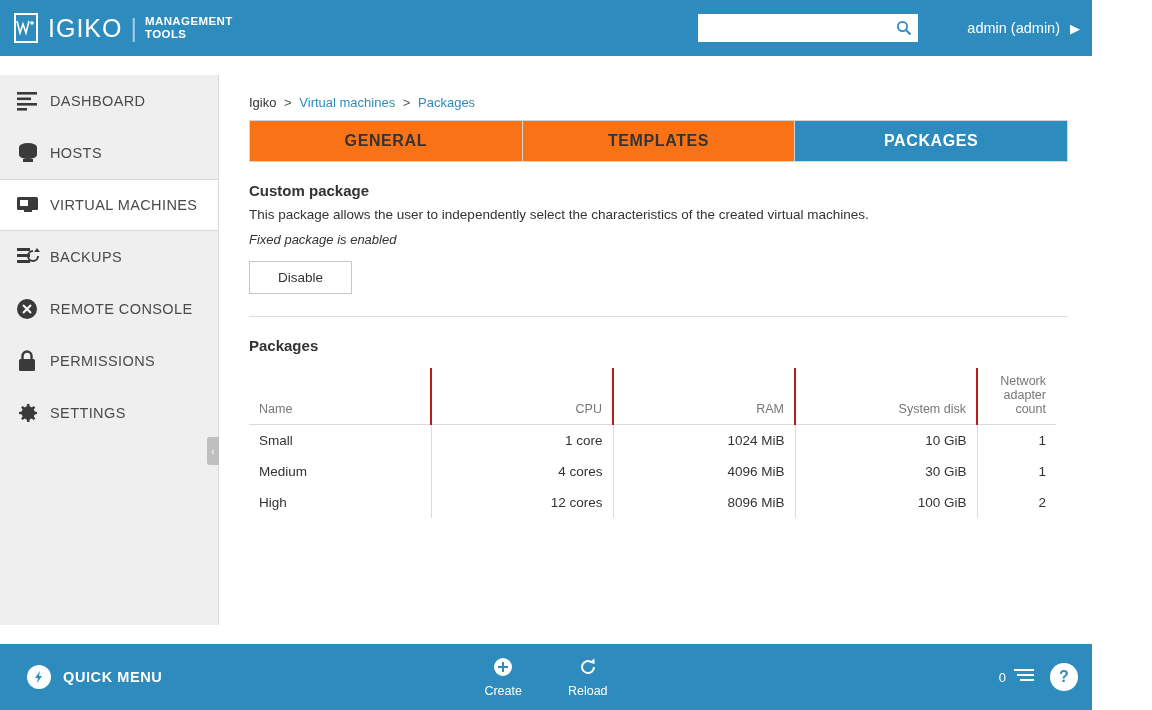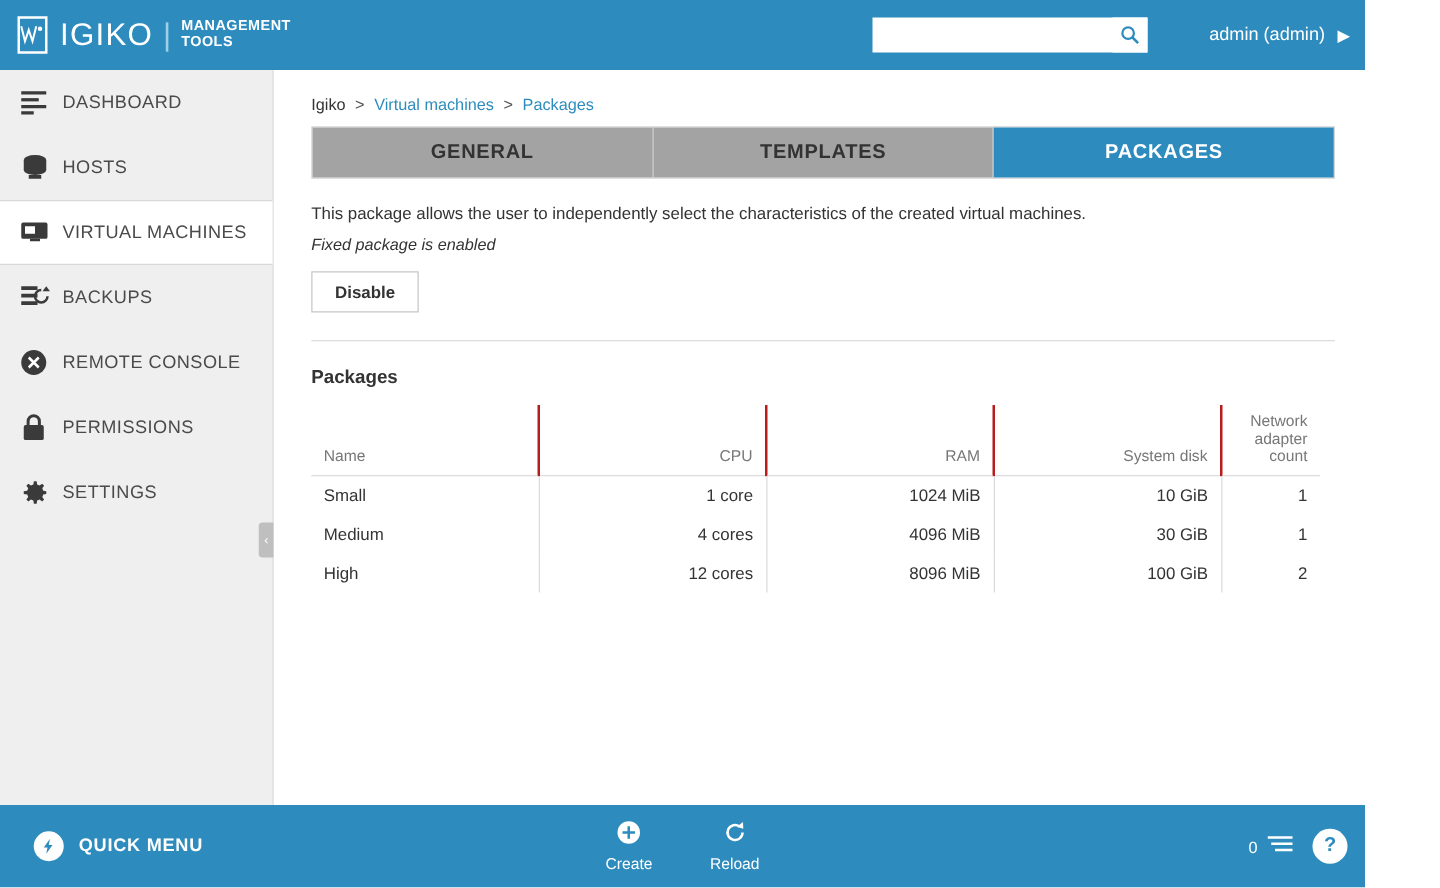--- a/index.html
+++ b/index.html
@@ -12,7 +12,7 @@
   .app {
     position: relative;
     width: 1092px; height: 710px;
-    display: flex; flex-direction: column;
+    display: flex; flex-direction: column; gap: 19px;
   }
 
   

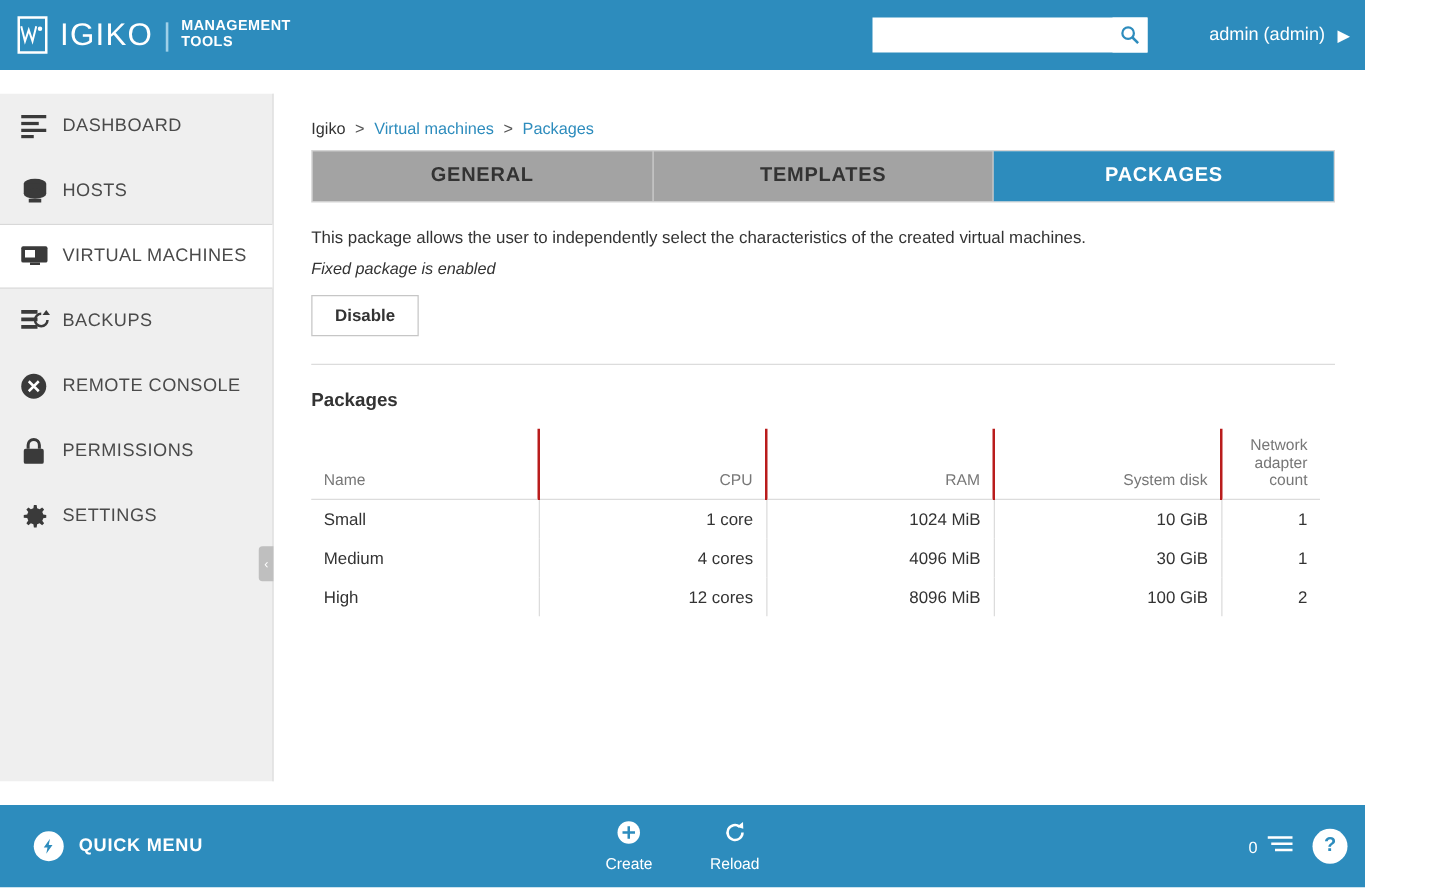--- a/index.html
+++ b/index.html
@@ -142,7 +142,7 @@
     display: flex; align-items: center; justify-content: center;
     font-size: 16px; font-weight: bold; letter-spacing: .6px;
     color: #333;
-    background: #a3a3a3;
+    background: #f97316;
     border-right: 1px solid #d4d4d4;
     cursor: pointer;
   }

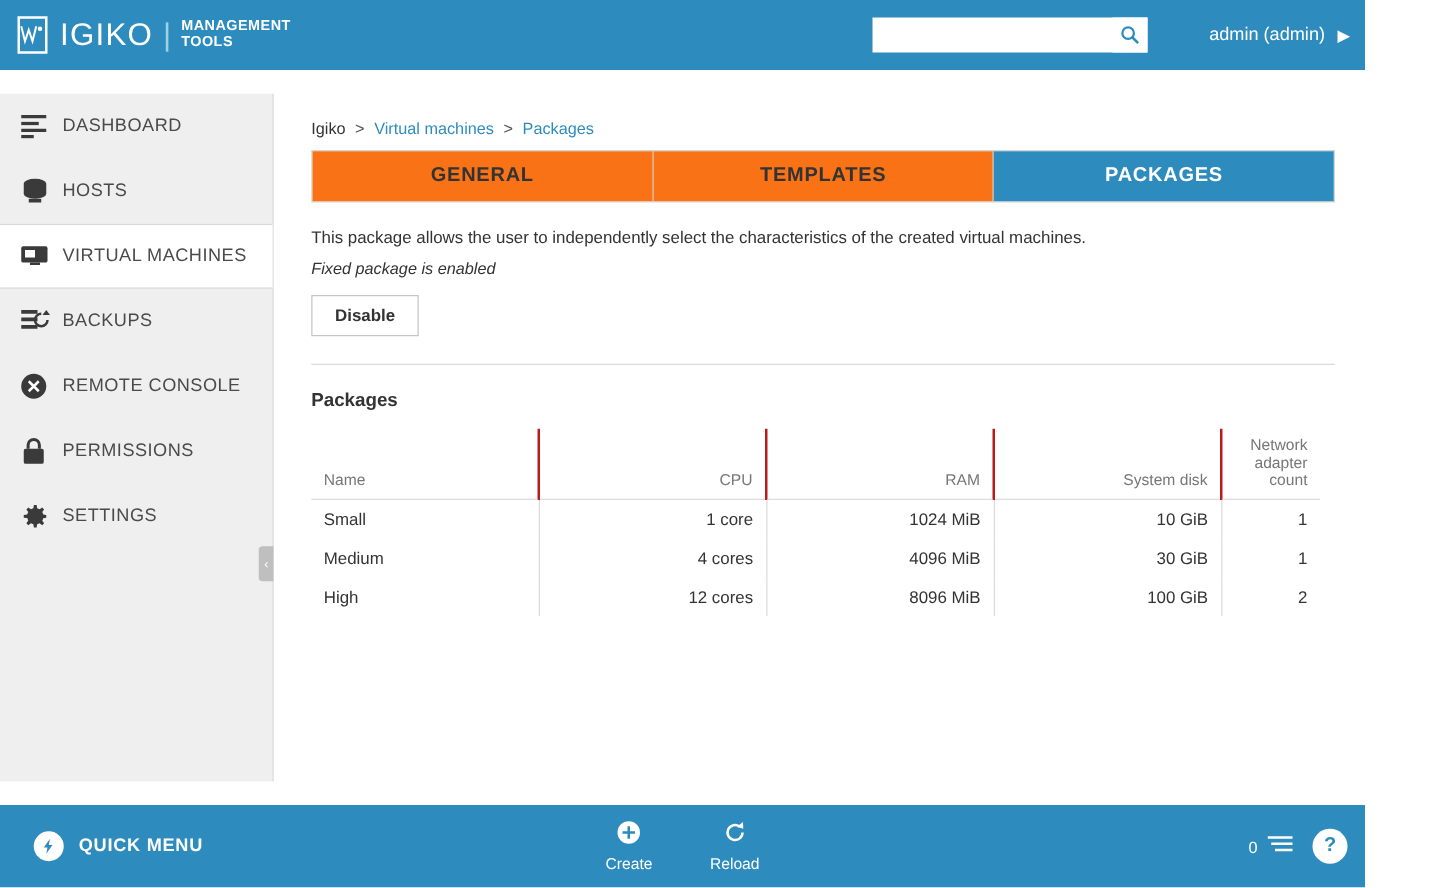--- a/index.html
+++ b/index.html
@@ -381,6 +381,7 @@
       </div>
 
       <div class="section">
+        <div class="section-title">Custom package</div>
         <div class="section-desc">This package allows the user to independently select the characteristics of the created virtual machines.</div>
         <div class="section-status">Fixed package is enabled</div>
         <button class="btn">Disable</button>

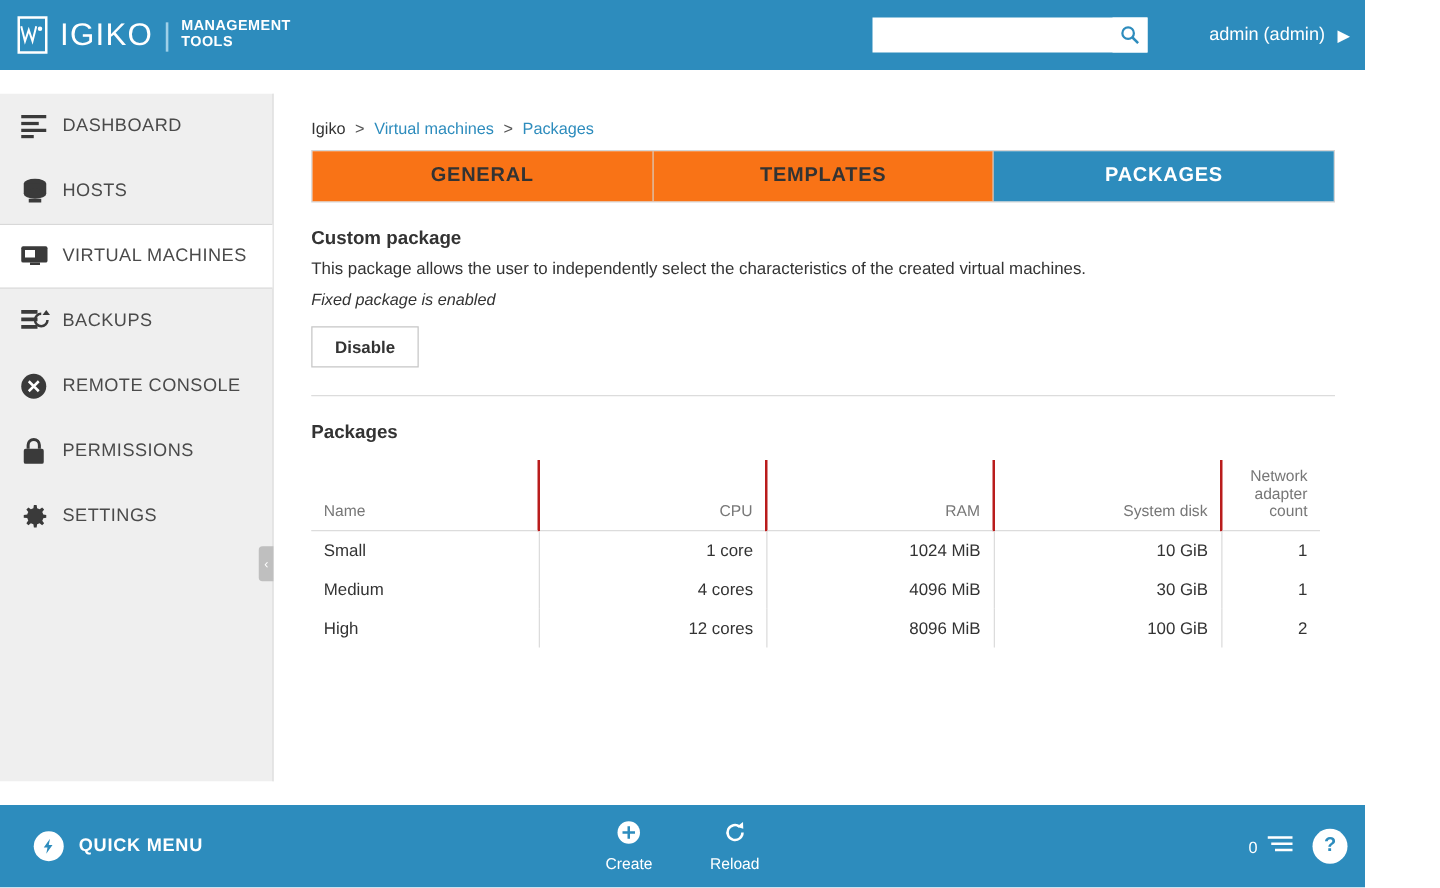--- a/index.html
+++ b/index.html
@@ -159,14 +159,13 @@
   .btn {
     display: inline-block;
     min-width: 82px;
-    padding: 8px 18px;
+    padding: 8px 28px;
     background: #fff;
     border: 1px solid #c6c6c6;
     font-size: 13.5px;
     color: #333;
     cursor: pointer;
     font-family: "Liberation Sans", sans-serif;
-    font-weight: bold;
   }
   .divider { height: 1px; background: #dcdcdc; margin: 22px 12px 0 30px; }
 

